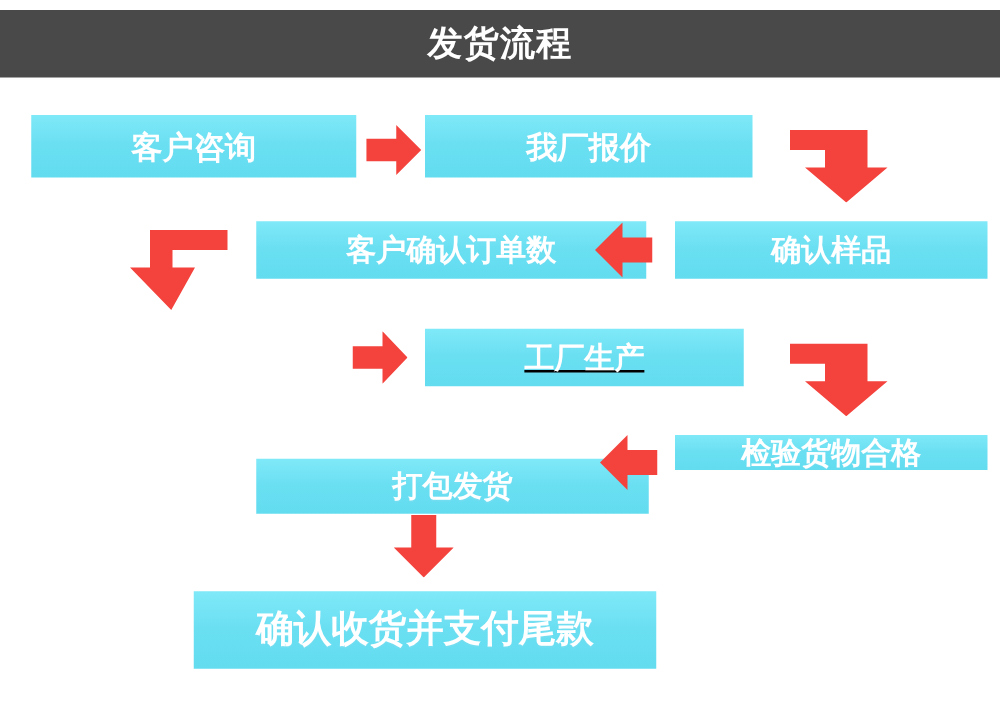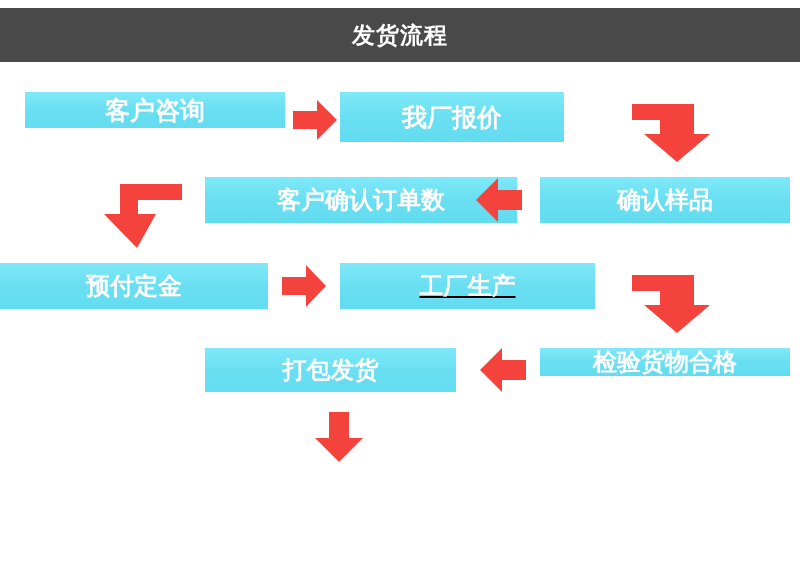--- a/index.html
+++ b/index.html
@@ -32,7 +32,7 @@
   }
   .title-text {
     color: #ffffff;
-    font-size: 23px;
+    font-size: 28px;
     font-weight: bold;
     letter-spacing: 1px;
     line-height: 1;

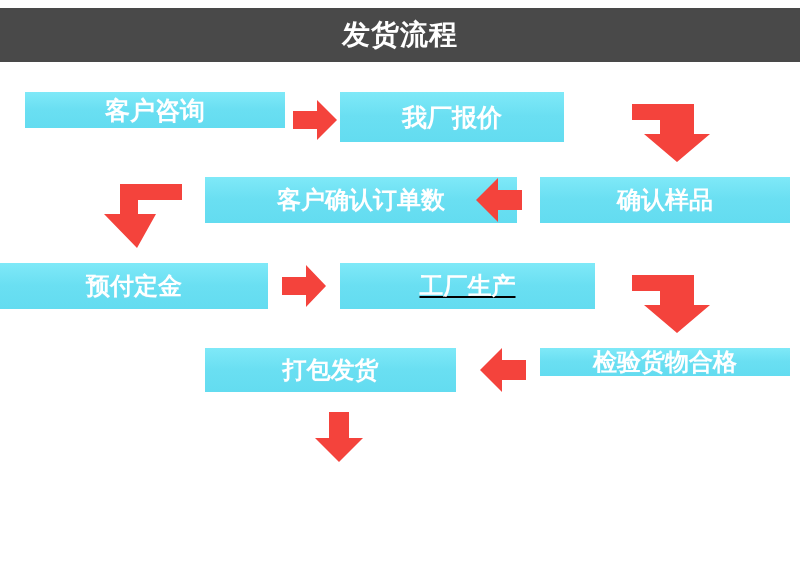--- a/index.html
+++ b/index.html
@@ -73,7 +73,7 @@
     <div class="title-text">发货流程</div>
   </div>
 
-  <div class="box" style="left:25px; top:92px; width:260px; height:36px;">
+  <div class="box" style="left:25px; top:92px; width:260px; height:50px;">
     <span class="box-label s-lg">客户咨询</span>
   </div>
 

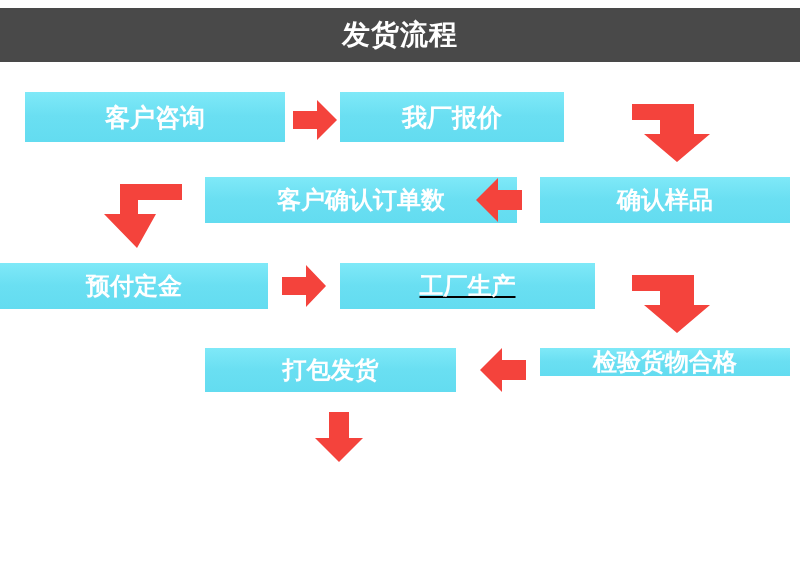--- a/index.html
+++ b/index.html
@@ -83,7 +83,7 @@
     </svg>
   </div>
 
-  <div class="box" style="left:340px; top:92px; width:224px; height:50px;">
+  <div class="box" style="left:340px; top:92px; width:262px; height:50px;">
     <span class="box-label s-lg">我厂报价</span>
   </div>
 

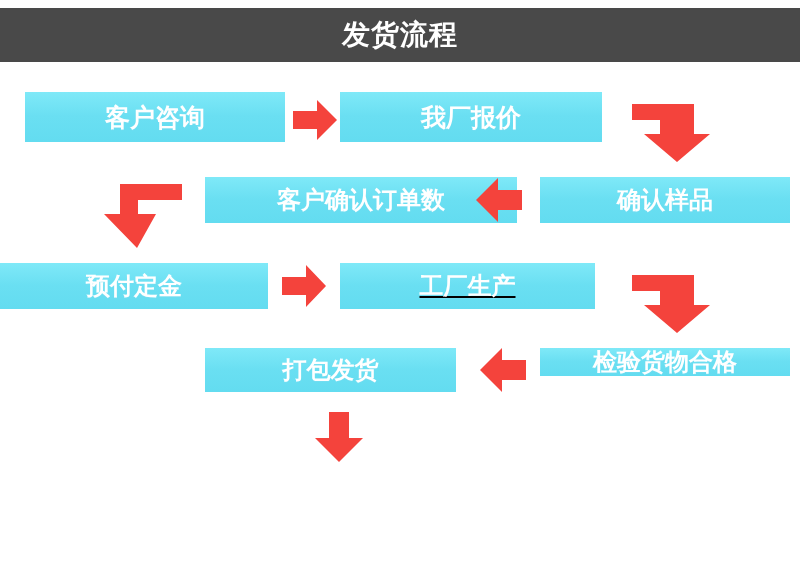--- a/index.html
+++ b/index.html
@@ -113,9 +113,6 @@
     <span class="box-label s-md">确认样品</span>
   </div>
 
-  <div class="box" style="left:0px; top:263px; width:268px; height:46px;">
-    <span class="box-label s-md">预付定金</span>
-  </div>
 
   <div class="arrow-svg" style="left:282px; top:265px;">
     <svg width="44" height="42" viewBox="0 0 44 42">

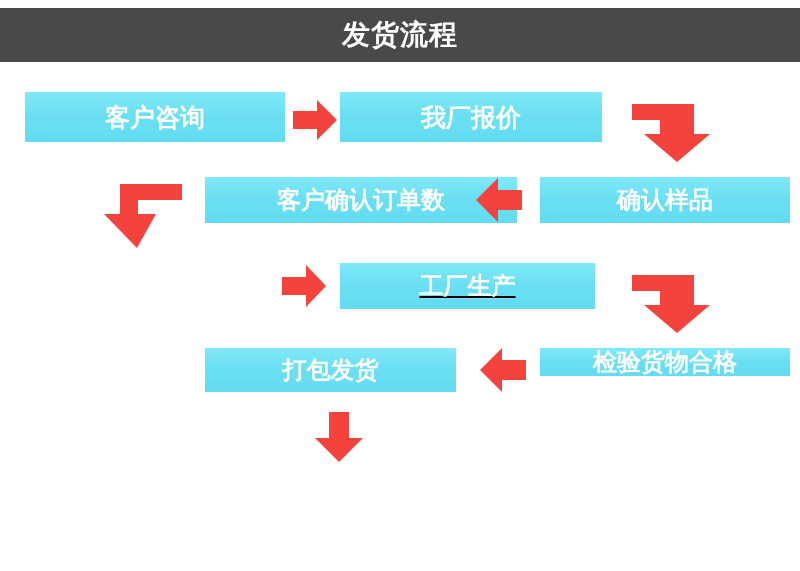--- a/index.html
+++ b/index.html
@@ -130,7 +130,7 @@
     </svg>
   </div>
 
-  <div class="box" style="left:205px; top:348px; width:251px; height:44px;">
+  <div class="box" style="left:205px; top:367px; width:314px; height:44px;">
     <span class="box-label s-md">打包发货</span>
   </div>
 

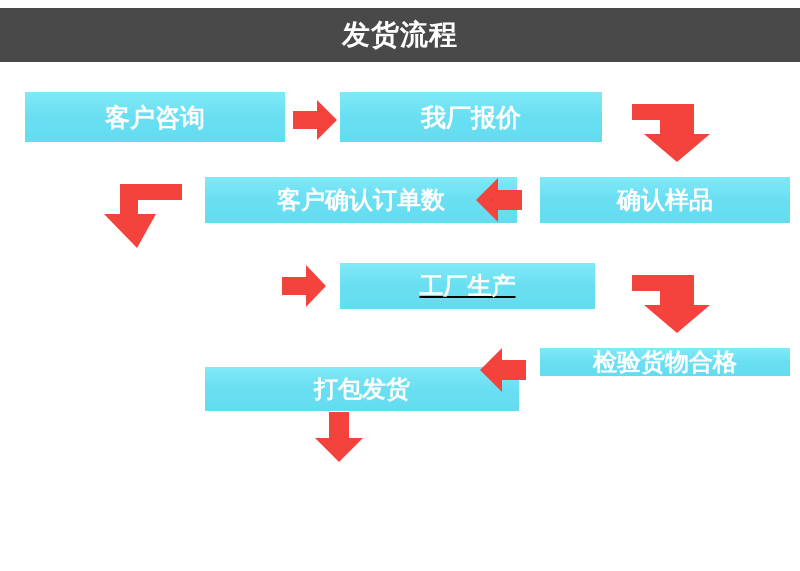--- a/index.html
+++ b/index.html
@@ -150,6 +150,9 @@
     </svg>
   </div>
 
+  <div class="box" style="left:155px; top:473px; width:370px; height:62px;">
+    <span class="box-label s-xl">确认收货并支付尾款</span>
+  </div>
 
 </div>
 

